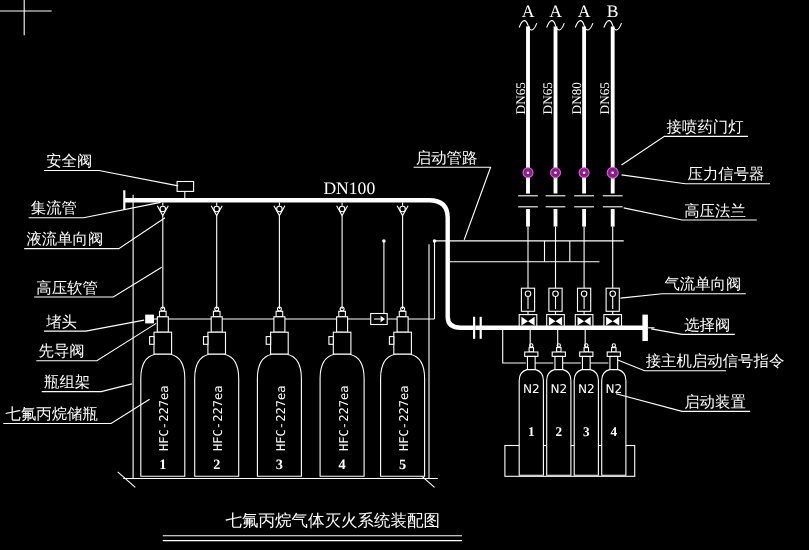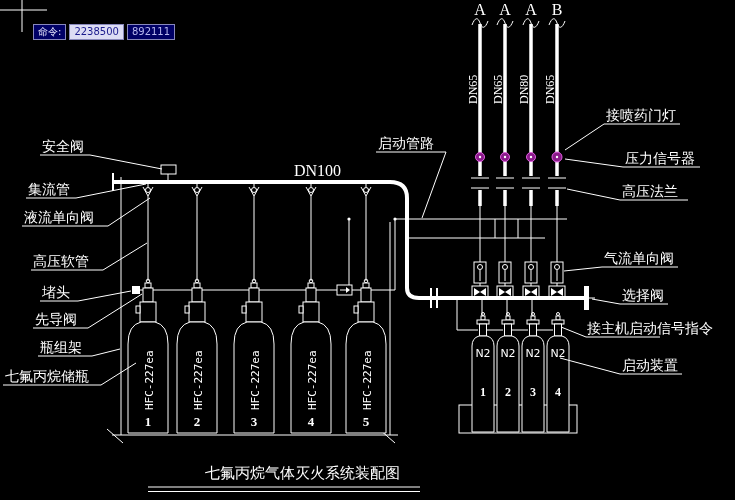--- a/index.html
+++ b/index.html
@@ -29,11 +29,6 @@
 
 <div id="screen">
 
-  <div id="cmdbar">
-    <div class="cmdbox">命令:</div>
-    <div class="cmdbox value1">2238500</div>
-    <div class="cmdbox value2">892111</div>
-  </div>
 
   <svg width="735" height="500" viewBox="0 0 735 500">
 

